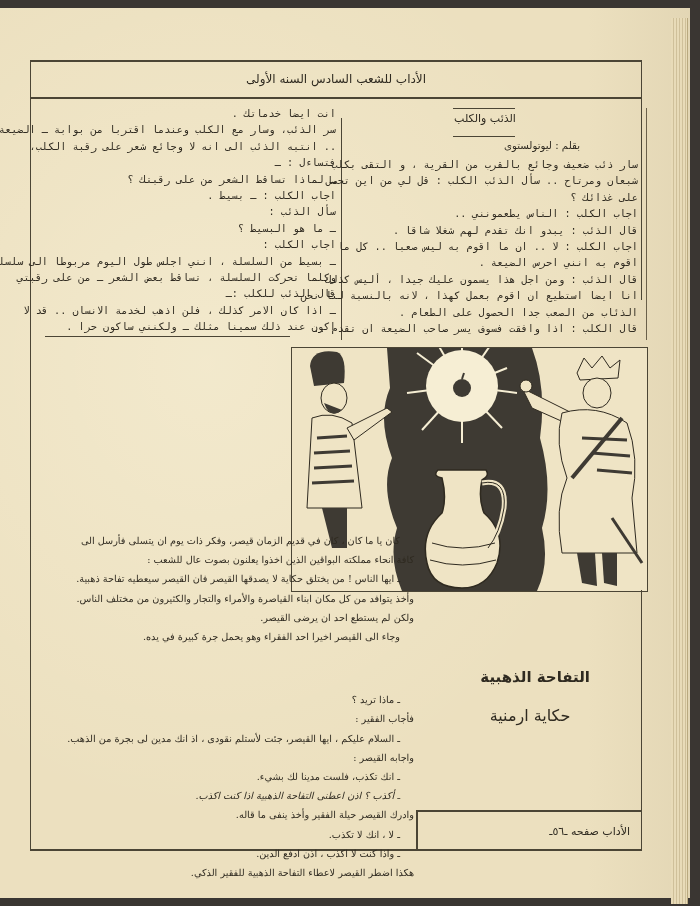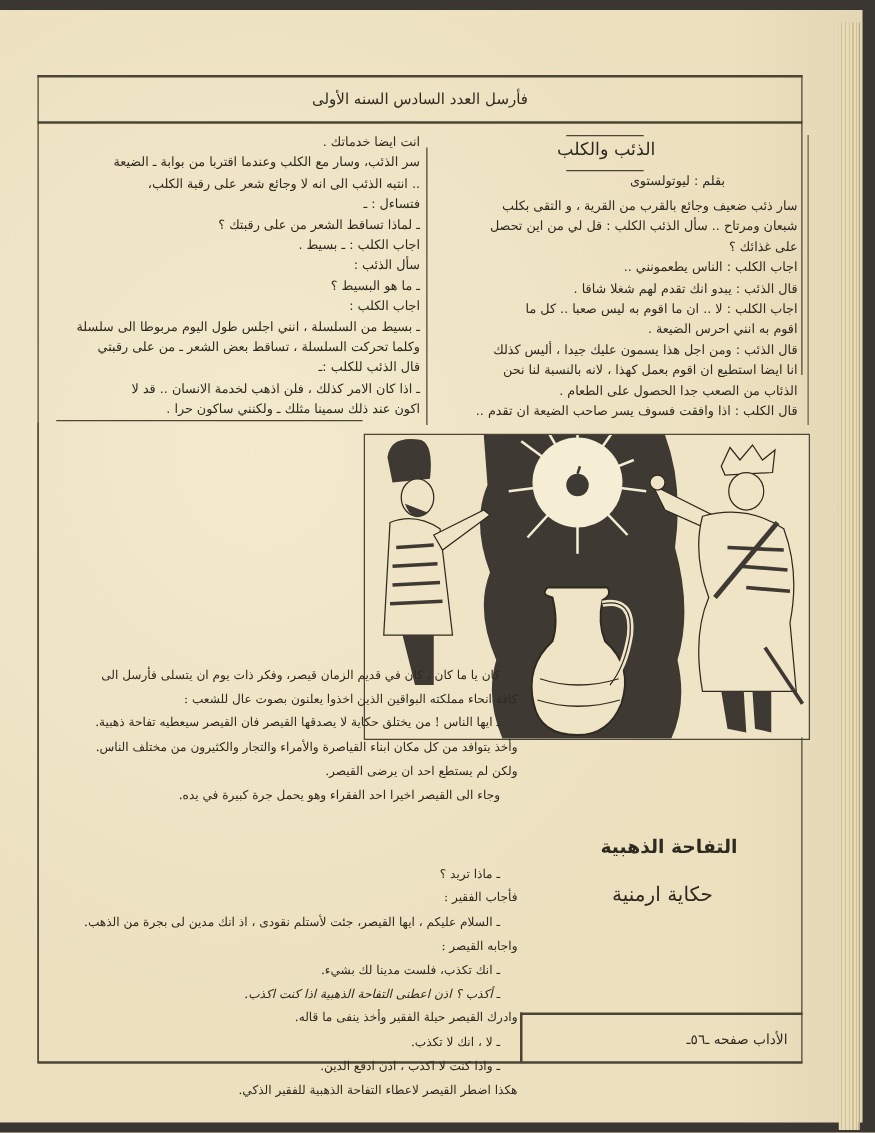--- a/index.html
+++ b/index.html
@@ -54,7 +54,7 @@
   <div class="frame-line" style="left:641px; top:52px; width:1px; height:240px;"></div>
   <div class="frame-line" style="left:30px; top:89px; width:612px; height:2px;"></div>
 
-  <div class="header-title" style="top:52px; height:37px;">فأرسل العدد السادس السنه الأولى</div>
+  <div class="header-title" style="top:52px; height:37px;">الأداب للشعب السادس السنه الأولى</div>
 
   <div class="rule" style="left:453px; top:100px; width:62px; height:1px;"></div>
   <div class="txt" style="left:440px; top:104px; width:90px; text-align:center; font-size:14px;">الذئب والكلب</div>

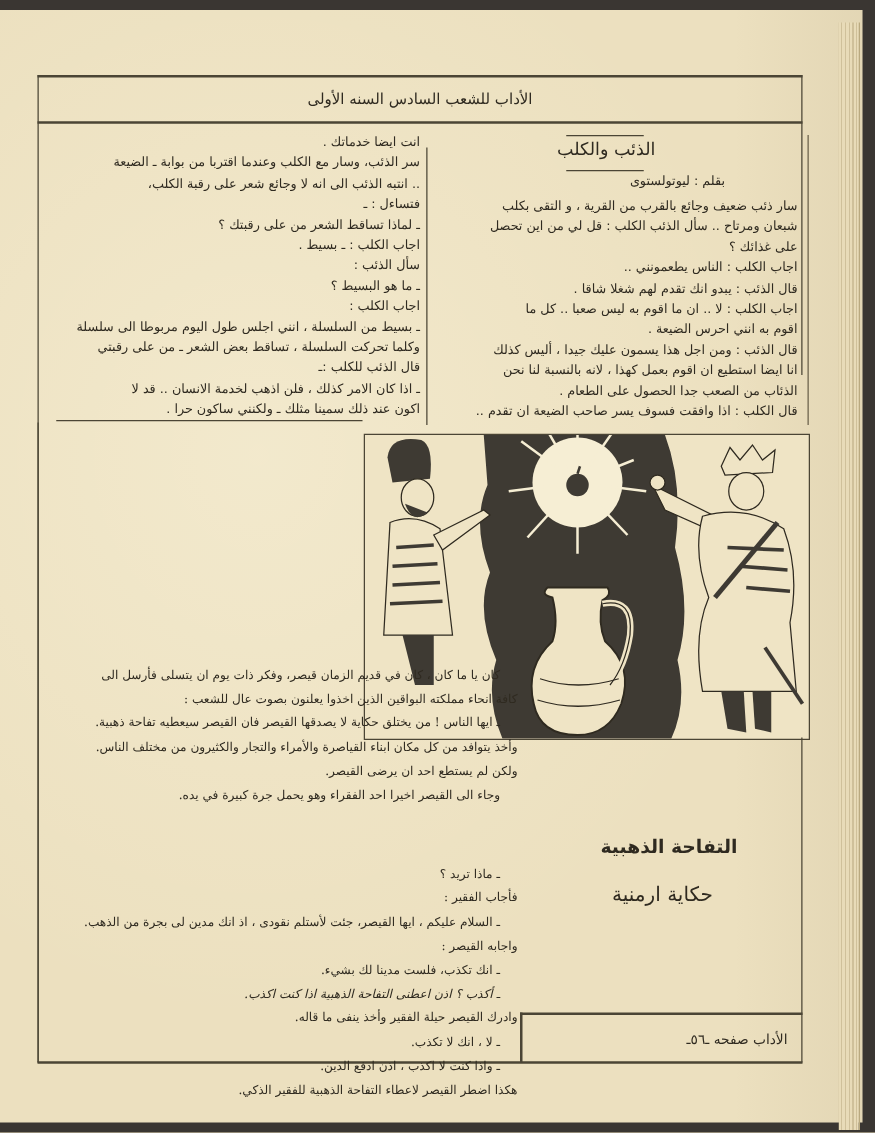--- a/index.html
+++ b/index.html
@@ -32,7 +32,7 @@
     font-size:12px; color:#2f2a20; direction:rtl;
   }
   .col-text { font-size:10.2px; line-height:16.4px; }
-  .col-text div { white-space:nowrap; }
+  .col-text div { white-space:nowrap;font-family:Liberation Mono, monospace; }
   .story-text { font-size:9.7px; line-height:19.2px; font-family:"DejaVu Serif", serif; }
   .story-text div { white-space:nowrap; }
   .illus {

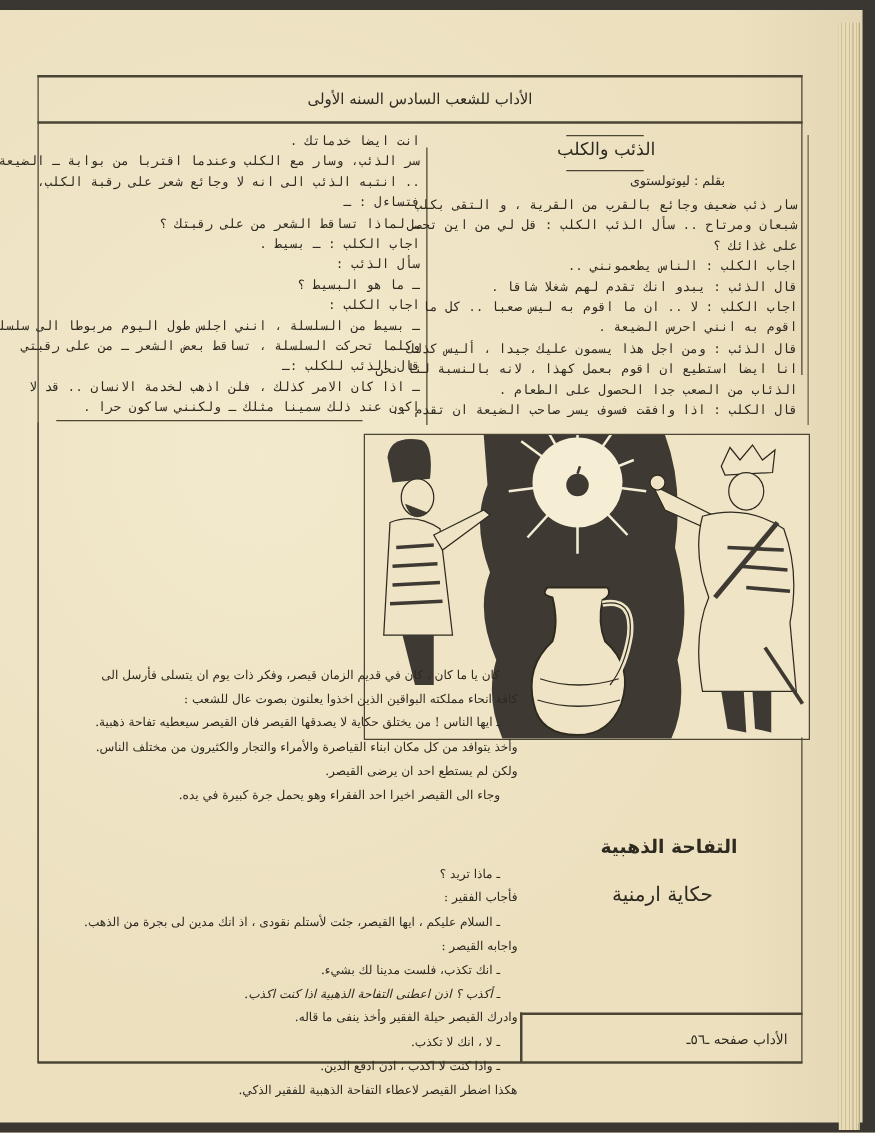--- a/index.html
+++ b/index.html
@@ -57,7 +57,7 @@
   <div class="header-title" style="top:52px; height:37px;">الأداب للشعب السادس السنه الأولى</div>
 
   <div class="rule" style="left:453px; top:100px; width:62px; height:1px;"></div>
-  <div class="txt" style="left:440px; top:104px; width:90px; text-align:center; font-size:14px;">الذئب والكلب</div>
+  <div class="txt" style="left:440px; top:104px; width:90px; text-align:center; font-size:11px;">الذئب والكلب</div>
   <div class="rule" style="left:453px; top:128px; width:62px; height:1px;"></div>
 
   <div class="frame-line" style="left:341px; top:110px; width:1px; height:222px;"></div>

